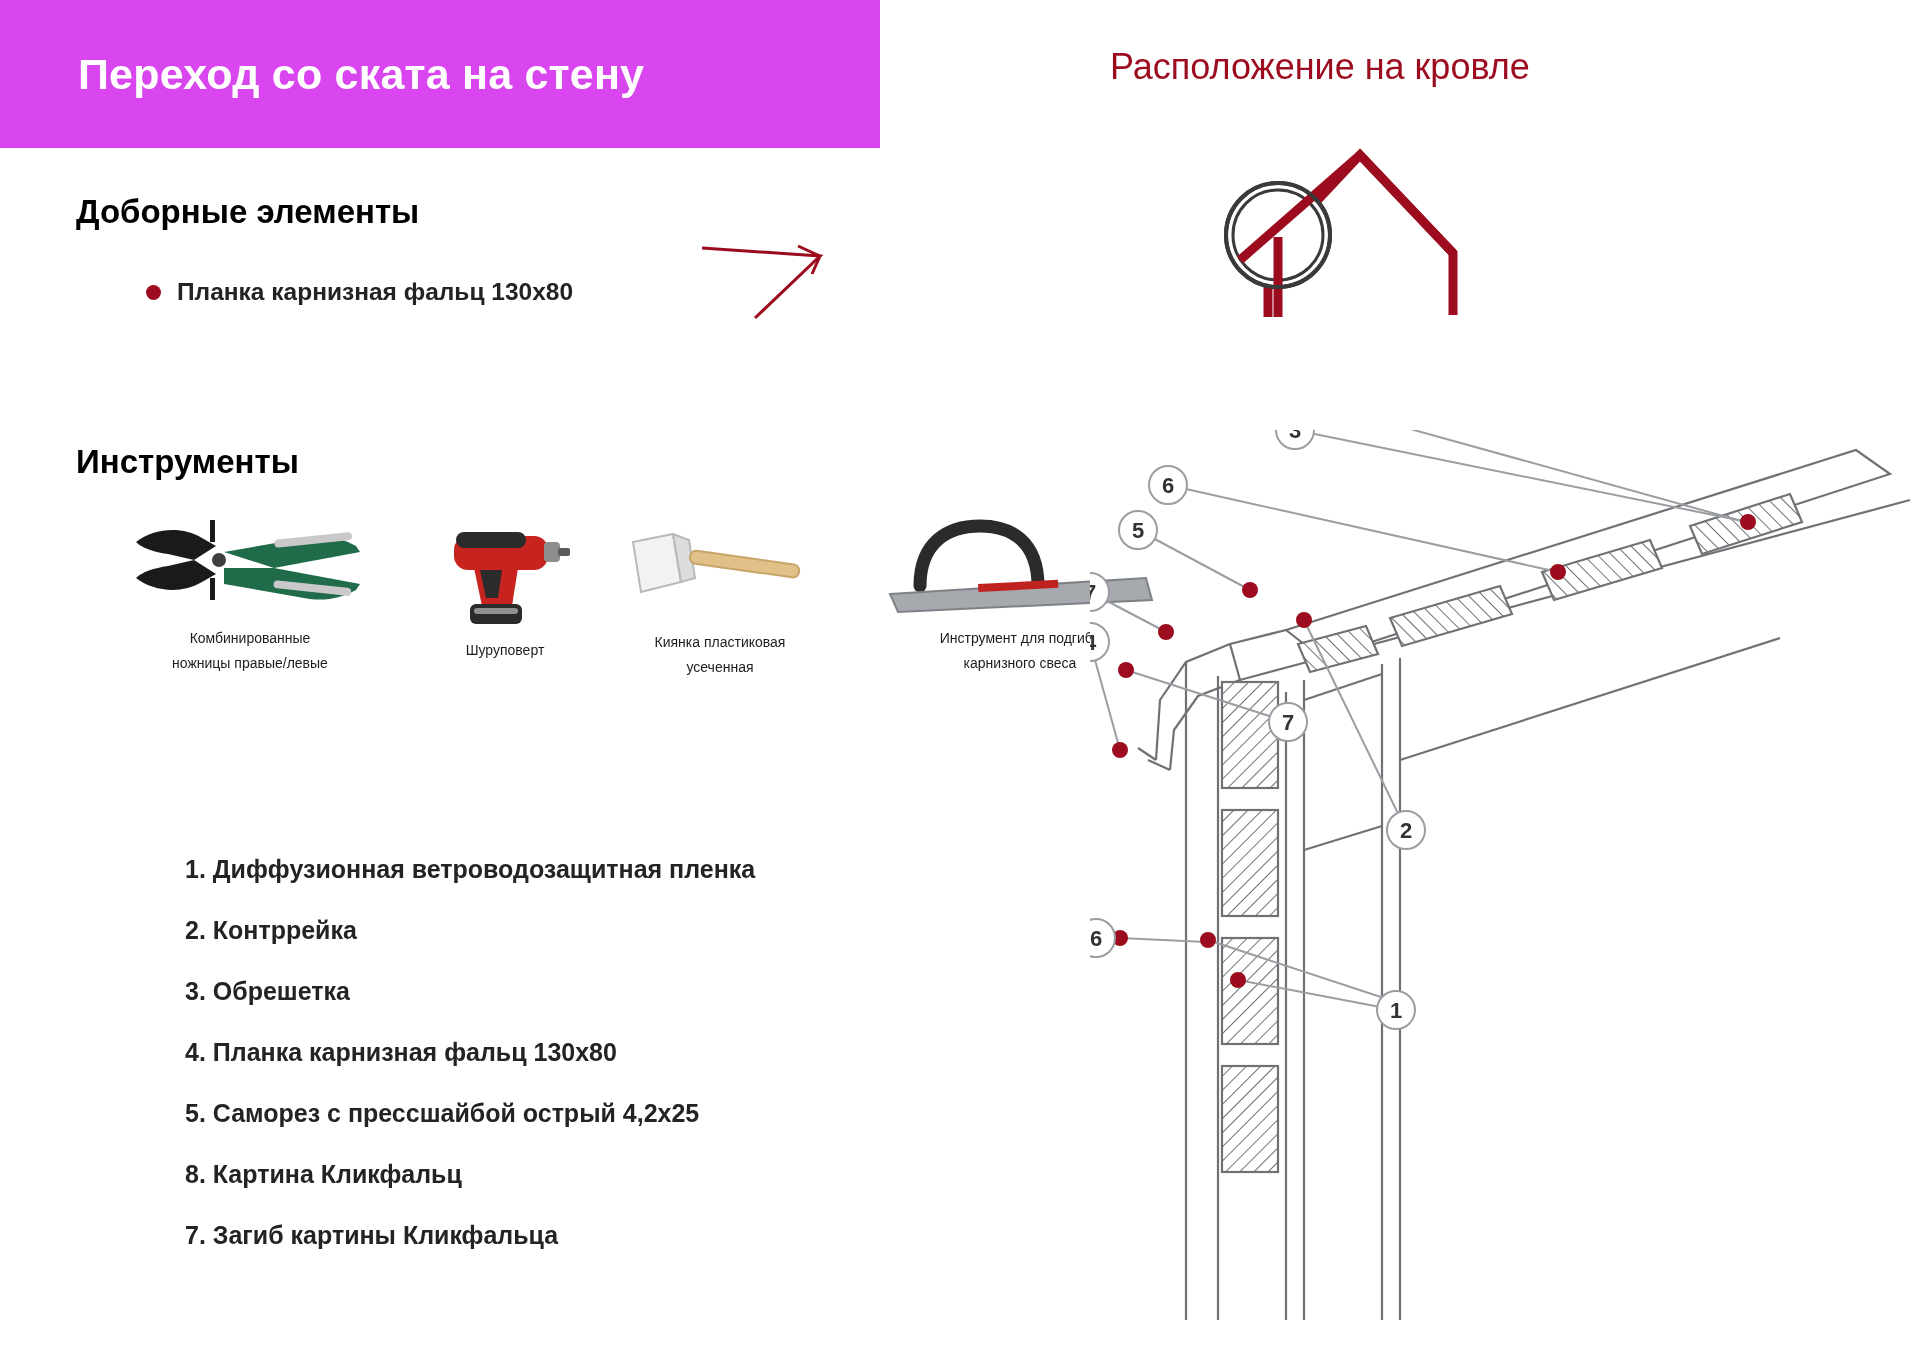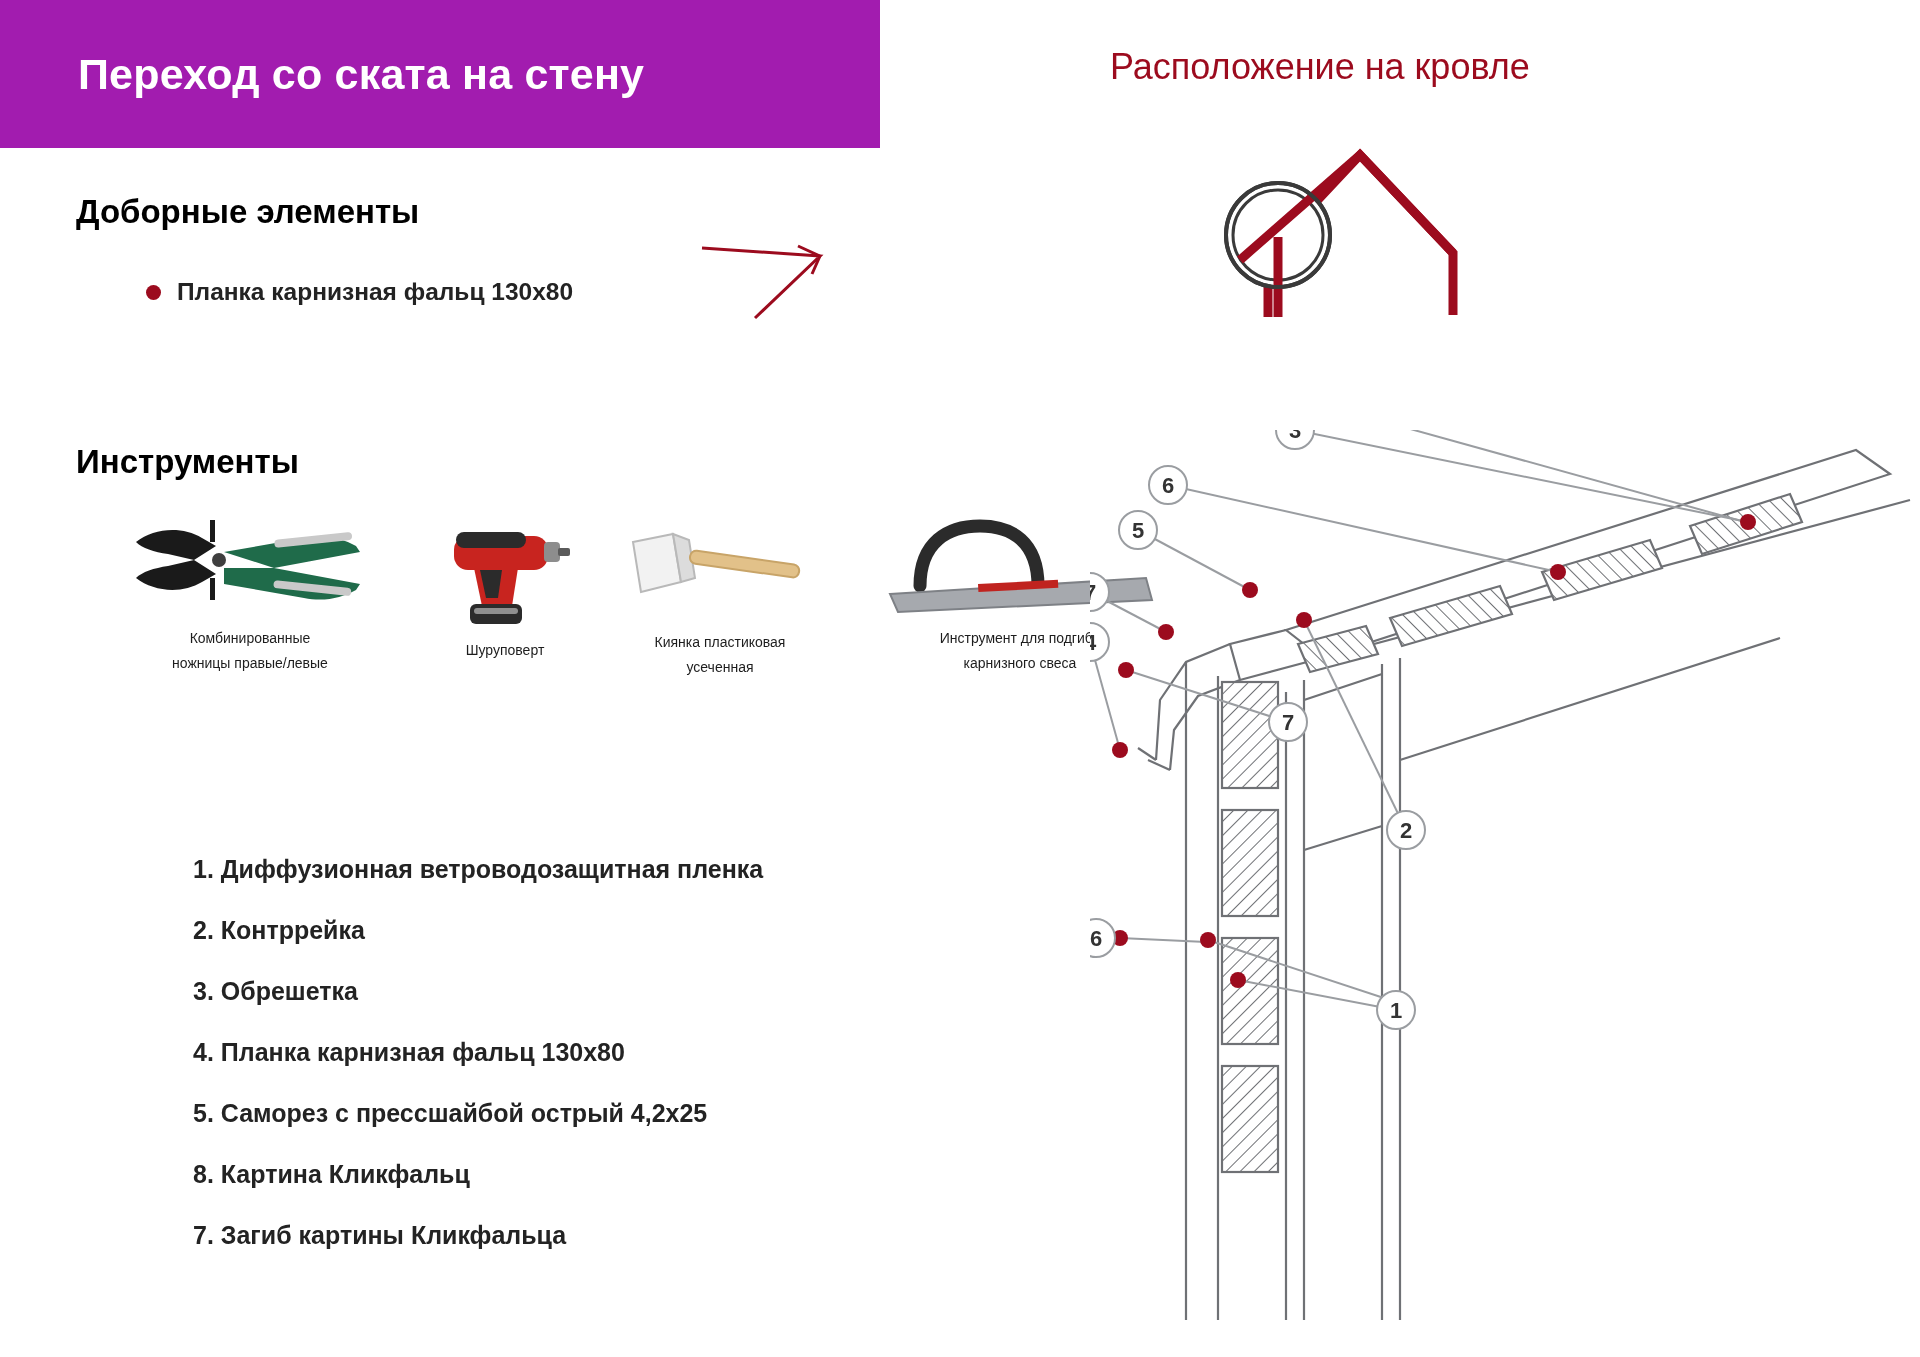--- a/index.html
+++ b/index.html
@@ -23,7 +23,7 @@
     top: 0;
     width: 880px;
     height: 148px;
-    background: #a21caf;
+    background: #d946ef;
     display: flex;
     align-items: center;
   }

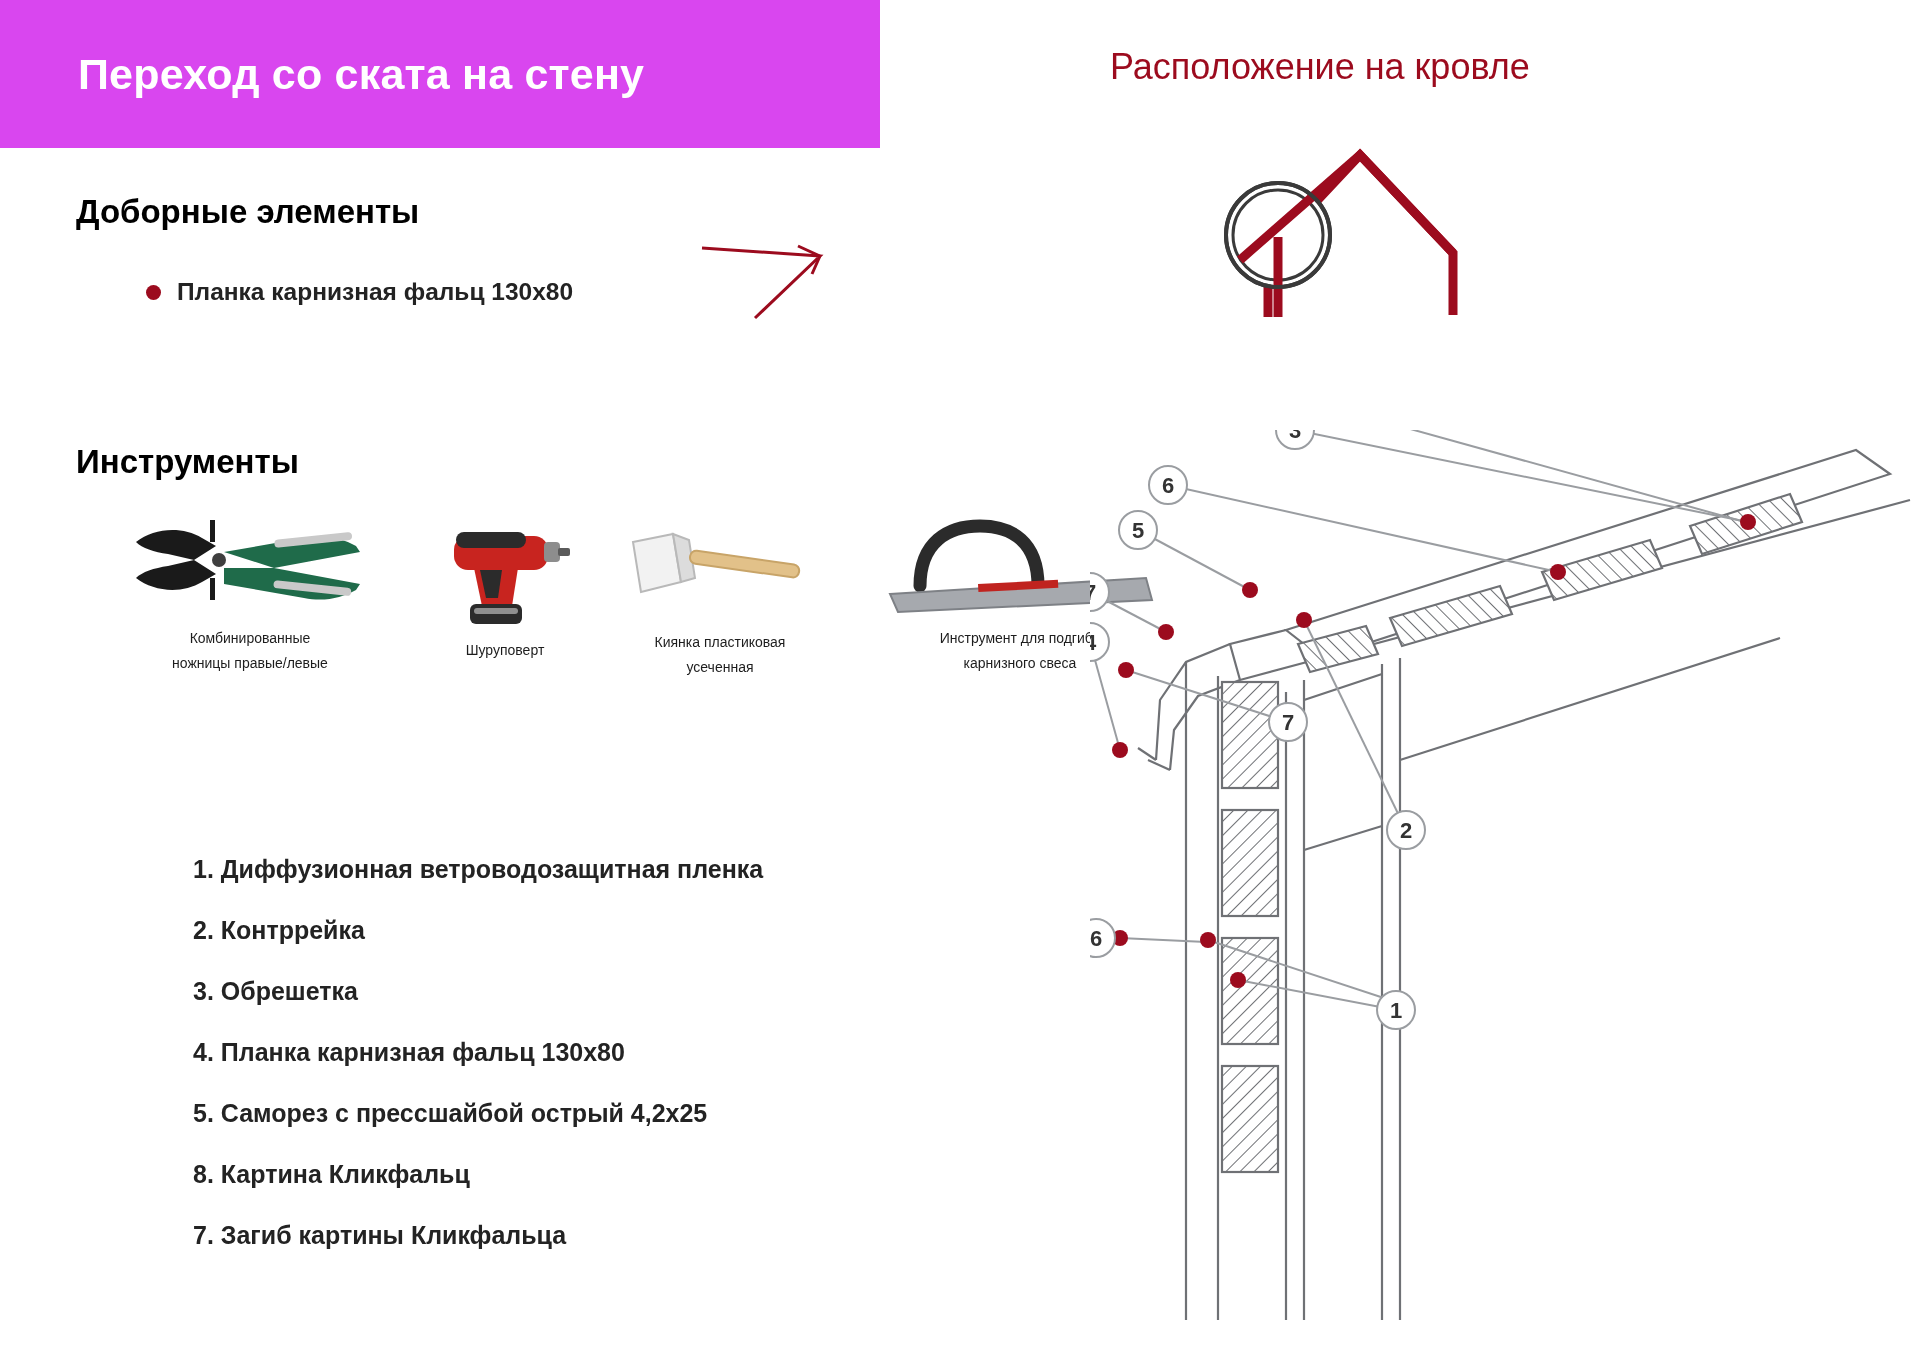--- a/index.html
+++ b/index.html
@@ -116,7 +116,6 @@
     left: 185px;
     top: 855px;
     width: 820px;
-    margin-left: 8px;
   }
   .legend-item {
     font-size: 25px;

